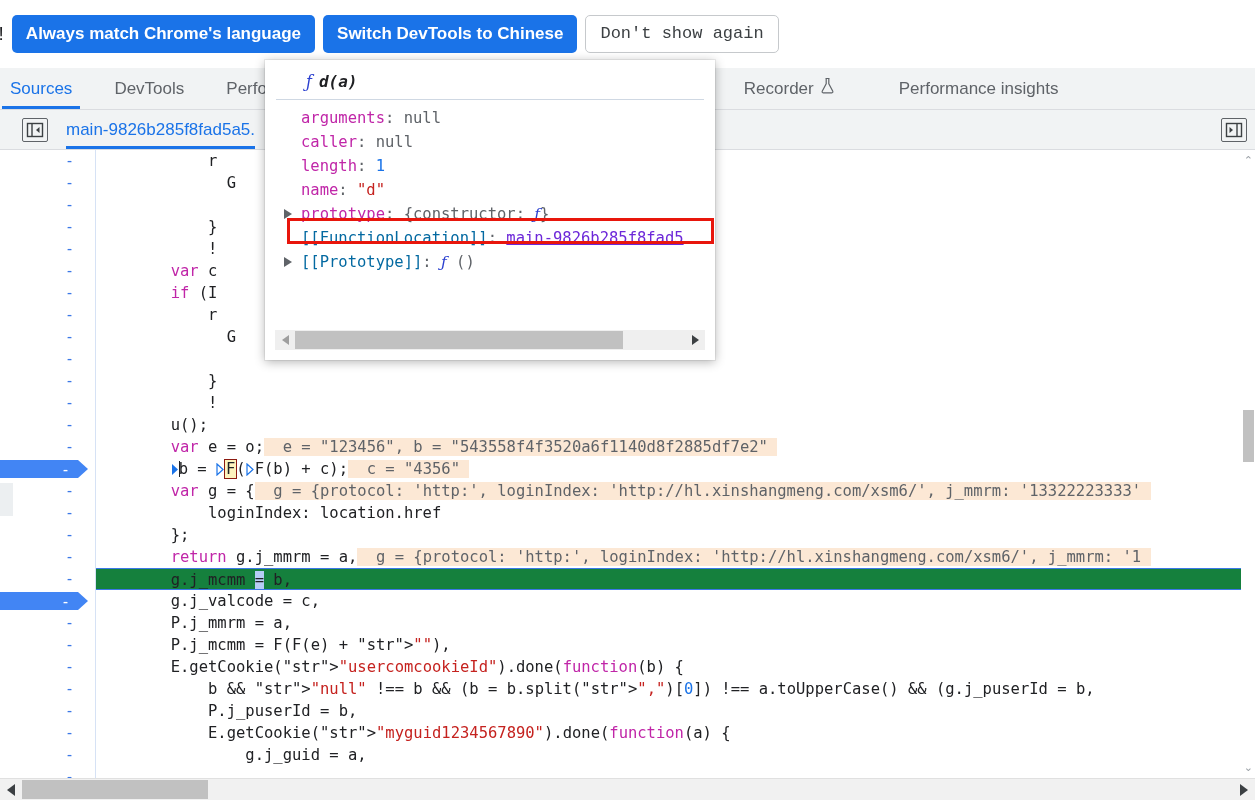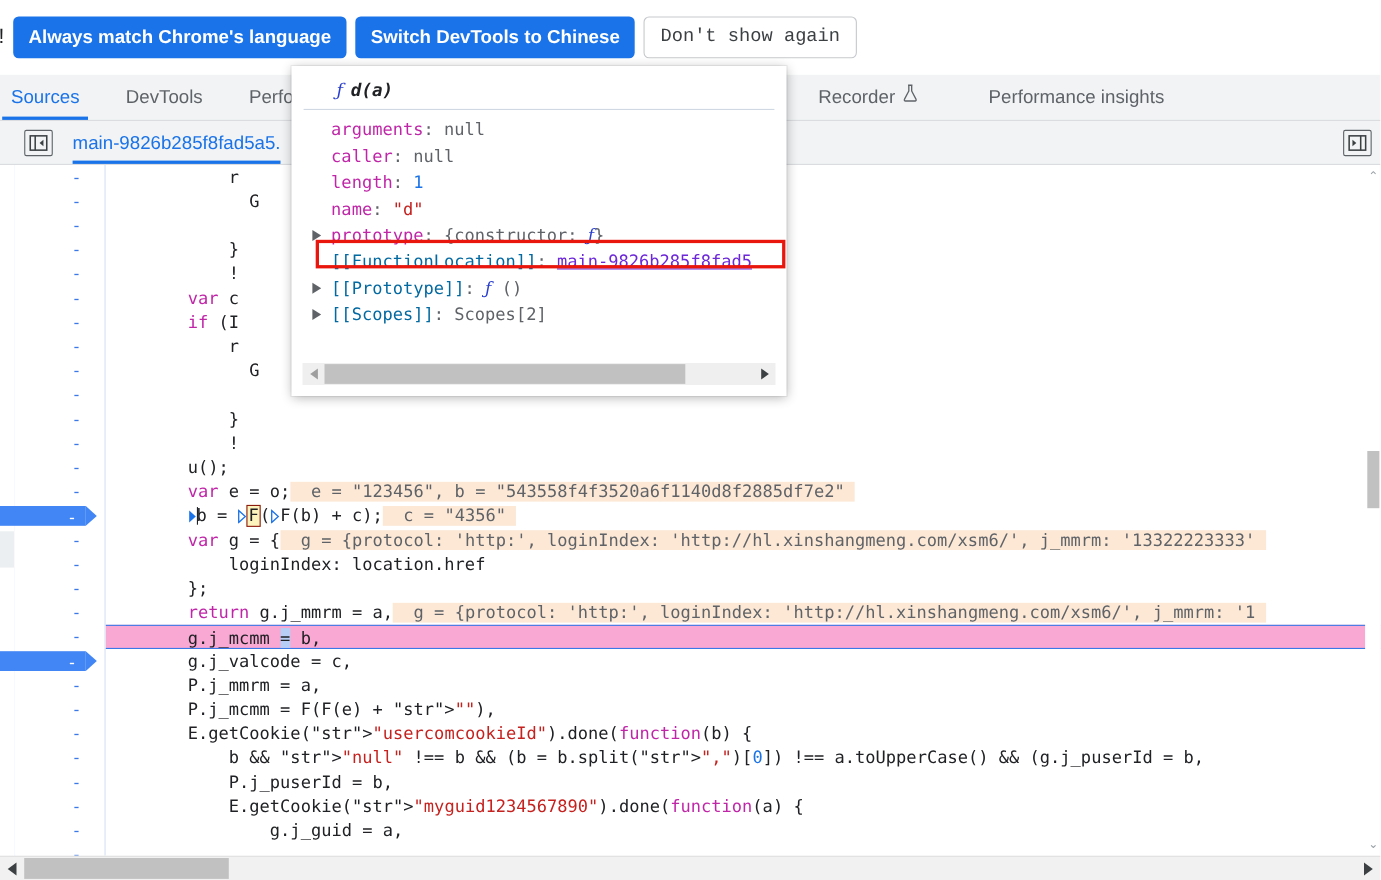--- a/index.html
+++ b/index.html
@@ -523,7 +523,6 @@
         <div class="prow"><span class="arrow"></span><span class="pname">prototype</span><span>: </span><span class="">{constructor: <span class="ital-f">ƒ</span>}</span></div>
         <div class="prow"><span class="pname-internal">[[FunctionLocation]]</span><span>: </span><span class="plink">main-9826b285f8fad5</span></div>
         <div class="prow"><span class="arrow"></span><span class="pname-internal">[[Prototype]]</span><span>: </span><span class=""><span class="ital-f">ƒ</span> ()</span></div>
-        <div class="prow"><span class="arrow"></span><span class="pname-internal">[[Scopes]]</span><span>: </span><span class="pnull">Scopes[2]</span></div>
       </div>
     <div class="redbox"></div>
     <div class="popup-scroll">

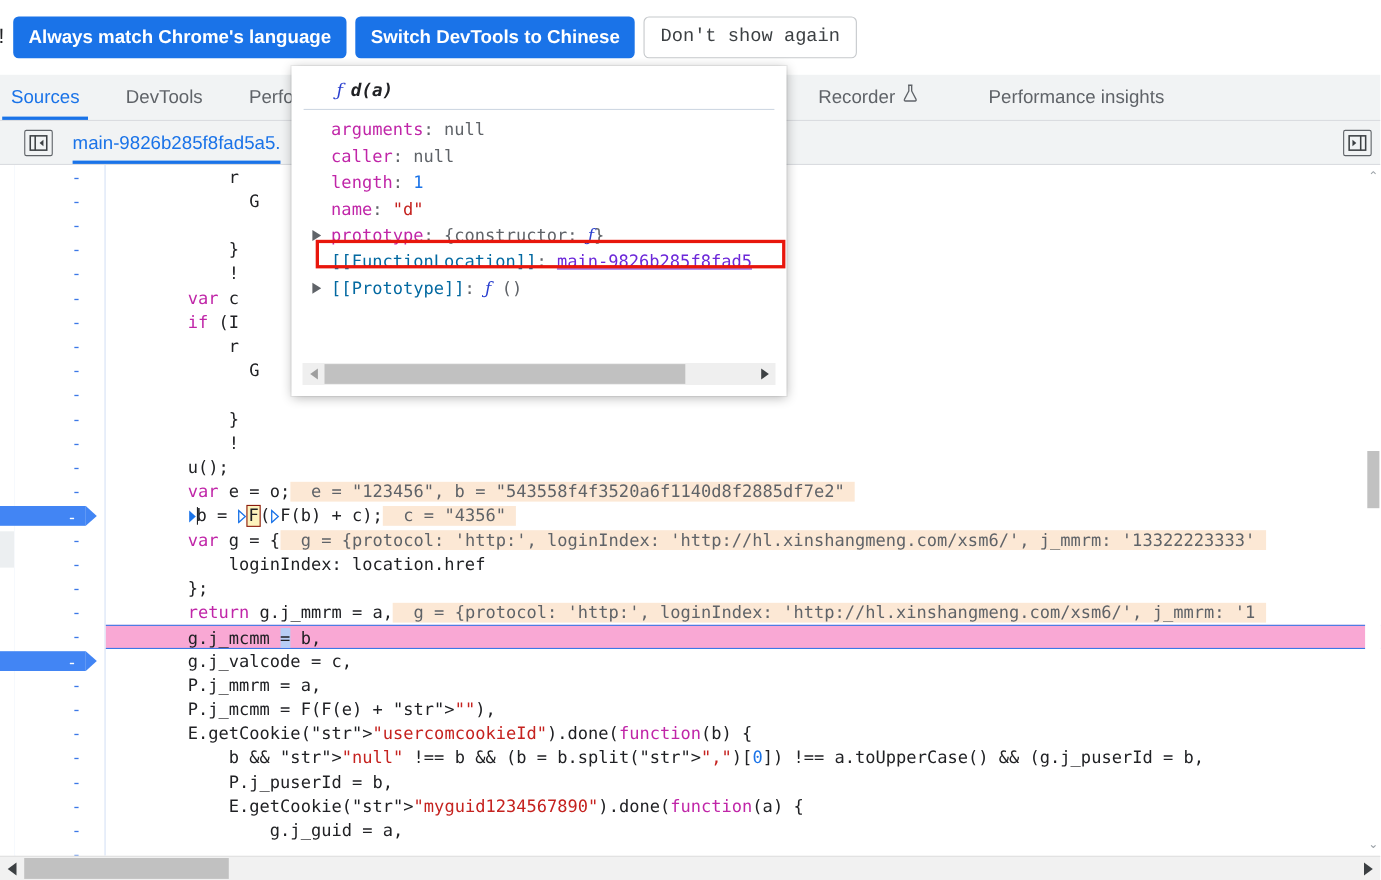--- a/index.html
+++ b/index.html
@@ -212,7 +212,7 @@
   .val  { background: #fce8d5; color: #5f6368; }
 
   .exec-line {
-    background: #f9a8d4;
+    background: #15803d;
     border-top: 1px solid #3b78e7;
     border-bottom: 1px solid #3b78e7;
     box-sizing: border-box;

